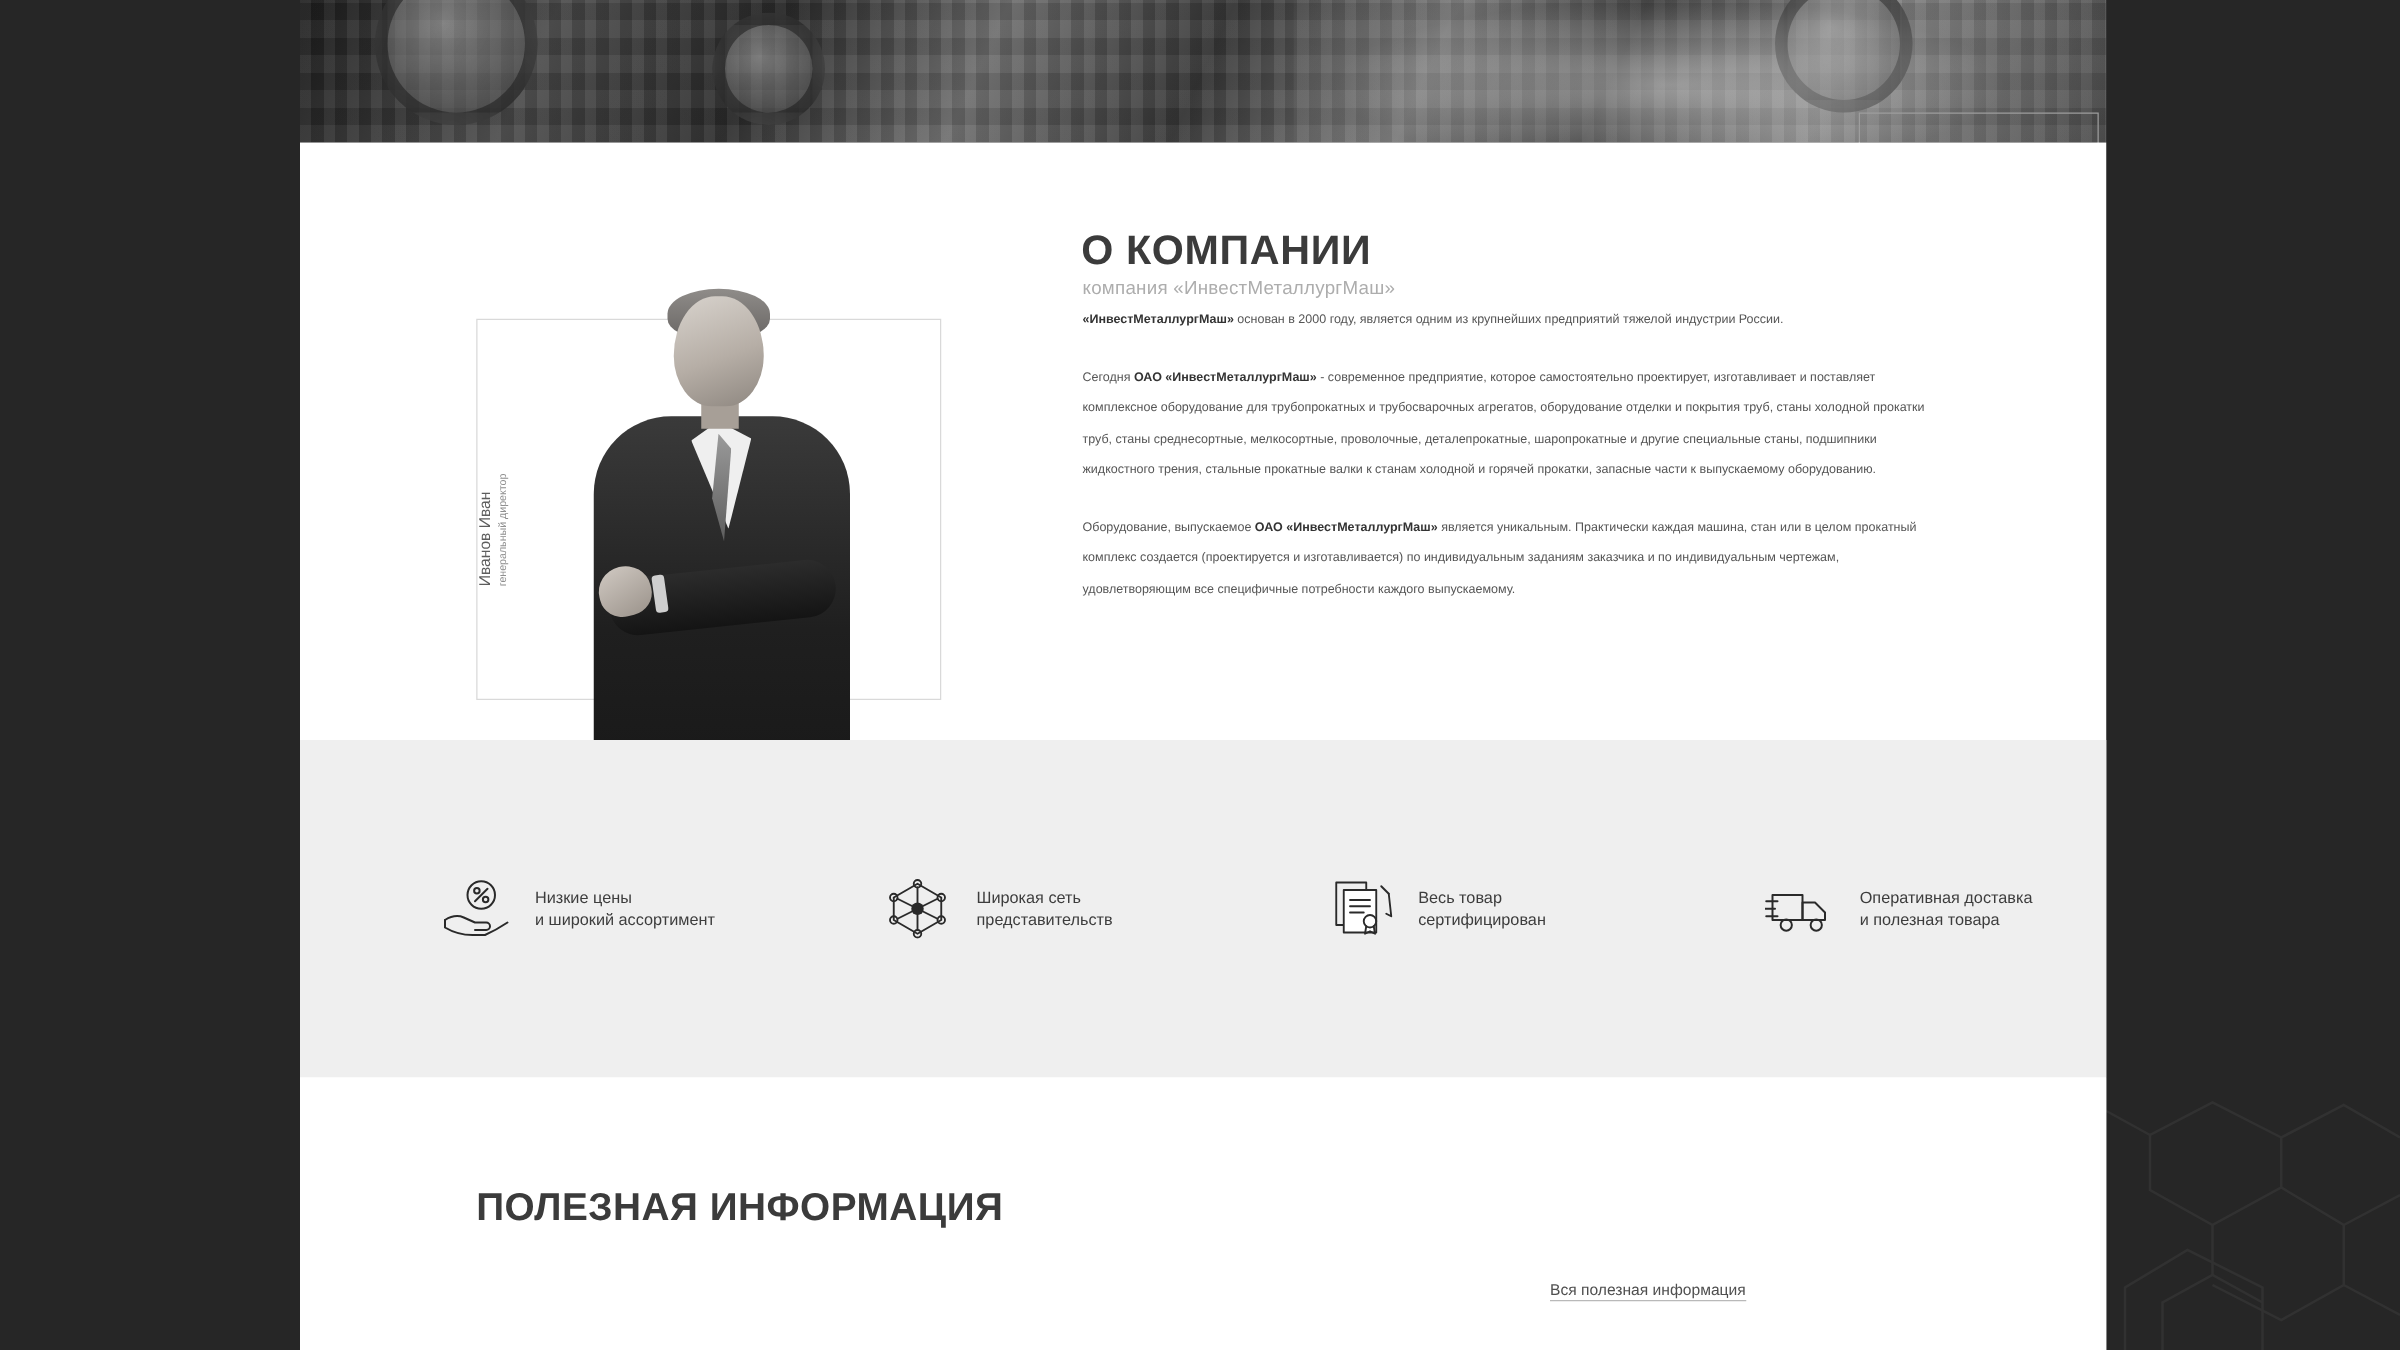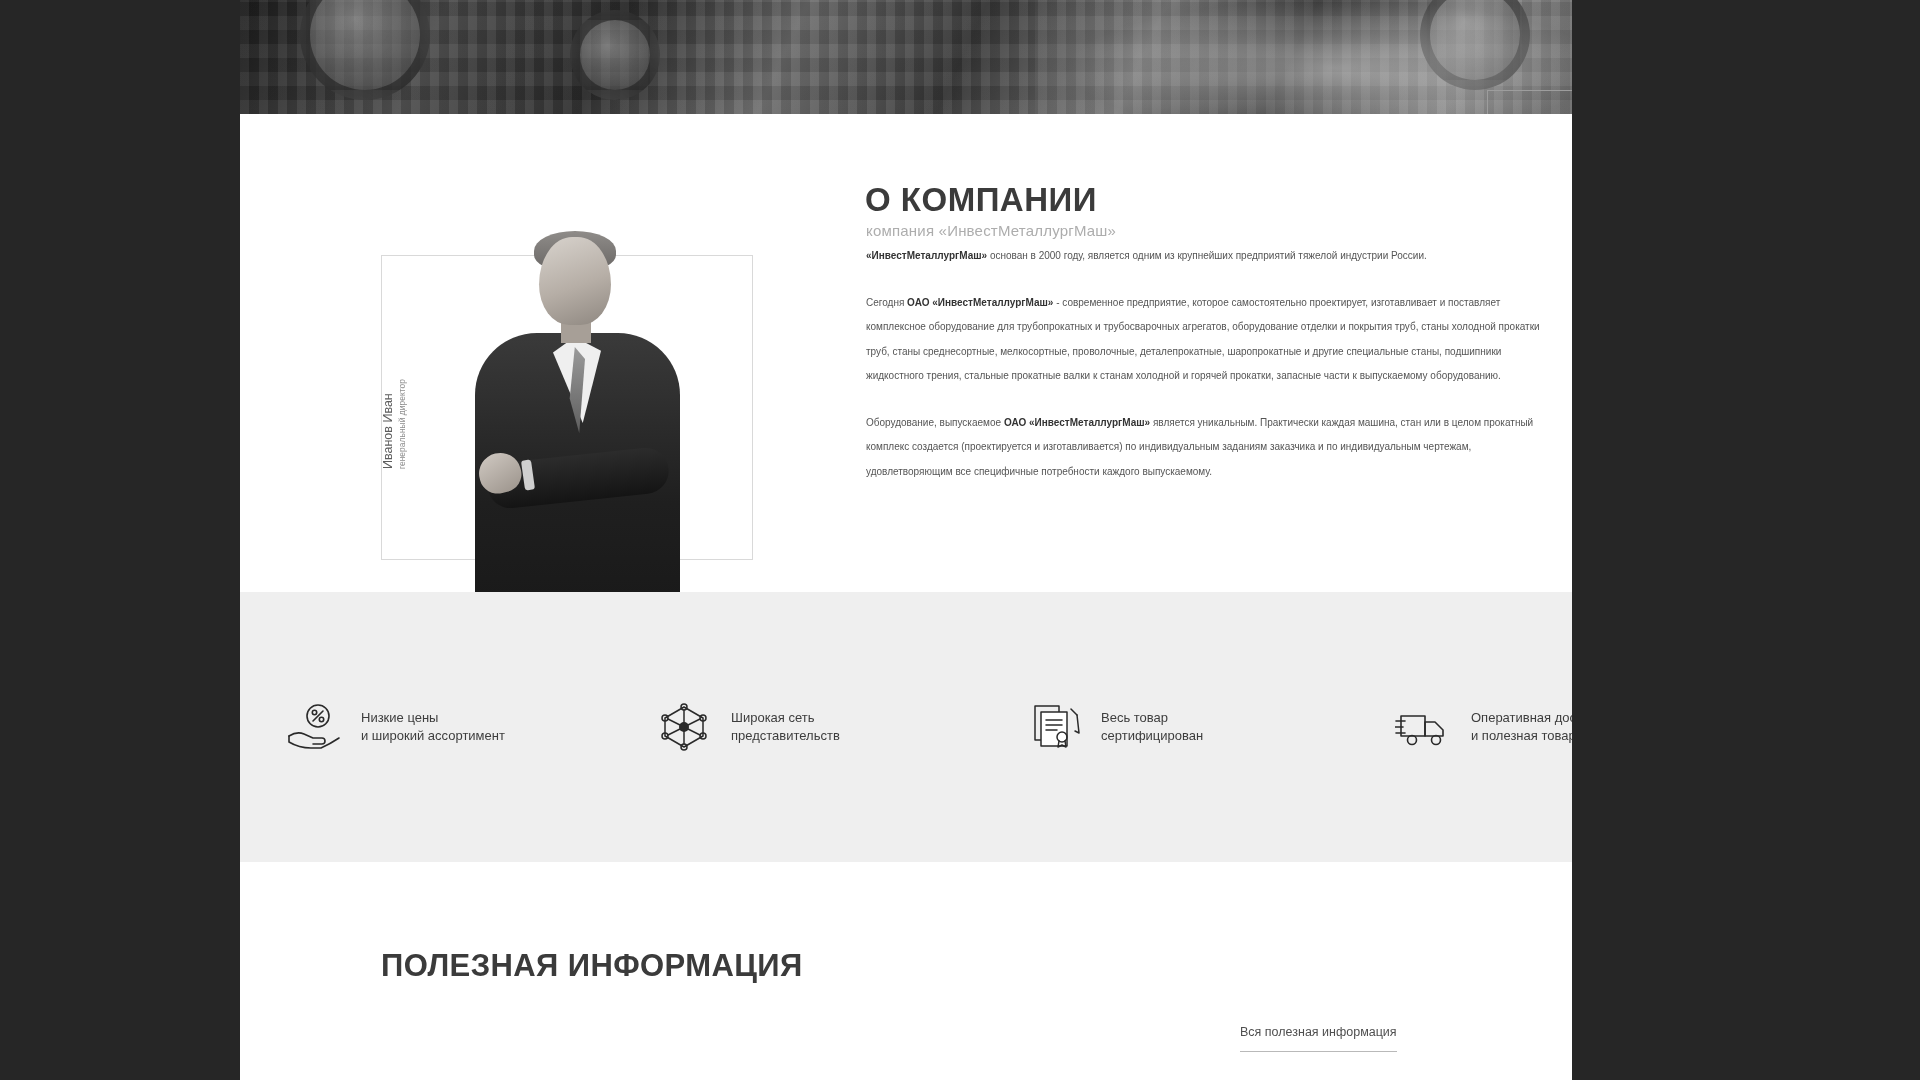--- a/index.html
+++ b/index.html
@@ -11,7 +11,7 @@
   }
   #page {
     position: relative;
-    width: 1572px; height: 1080px;
+    width: 1920px; height: 1080px;
     background: #262626;
     overflow: hidden;
   }

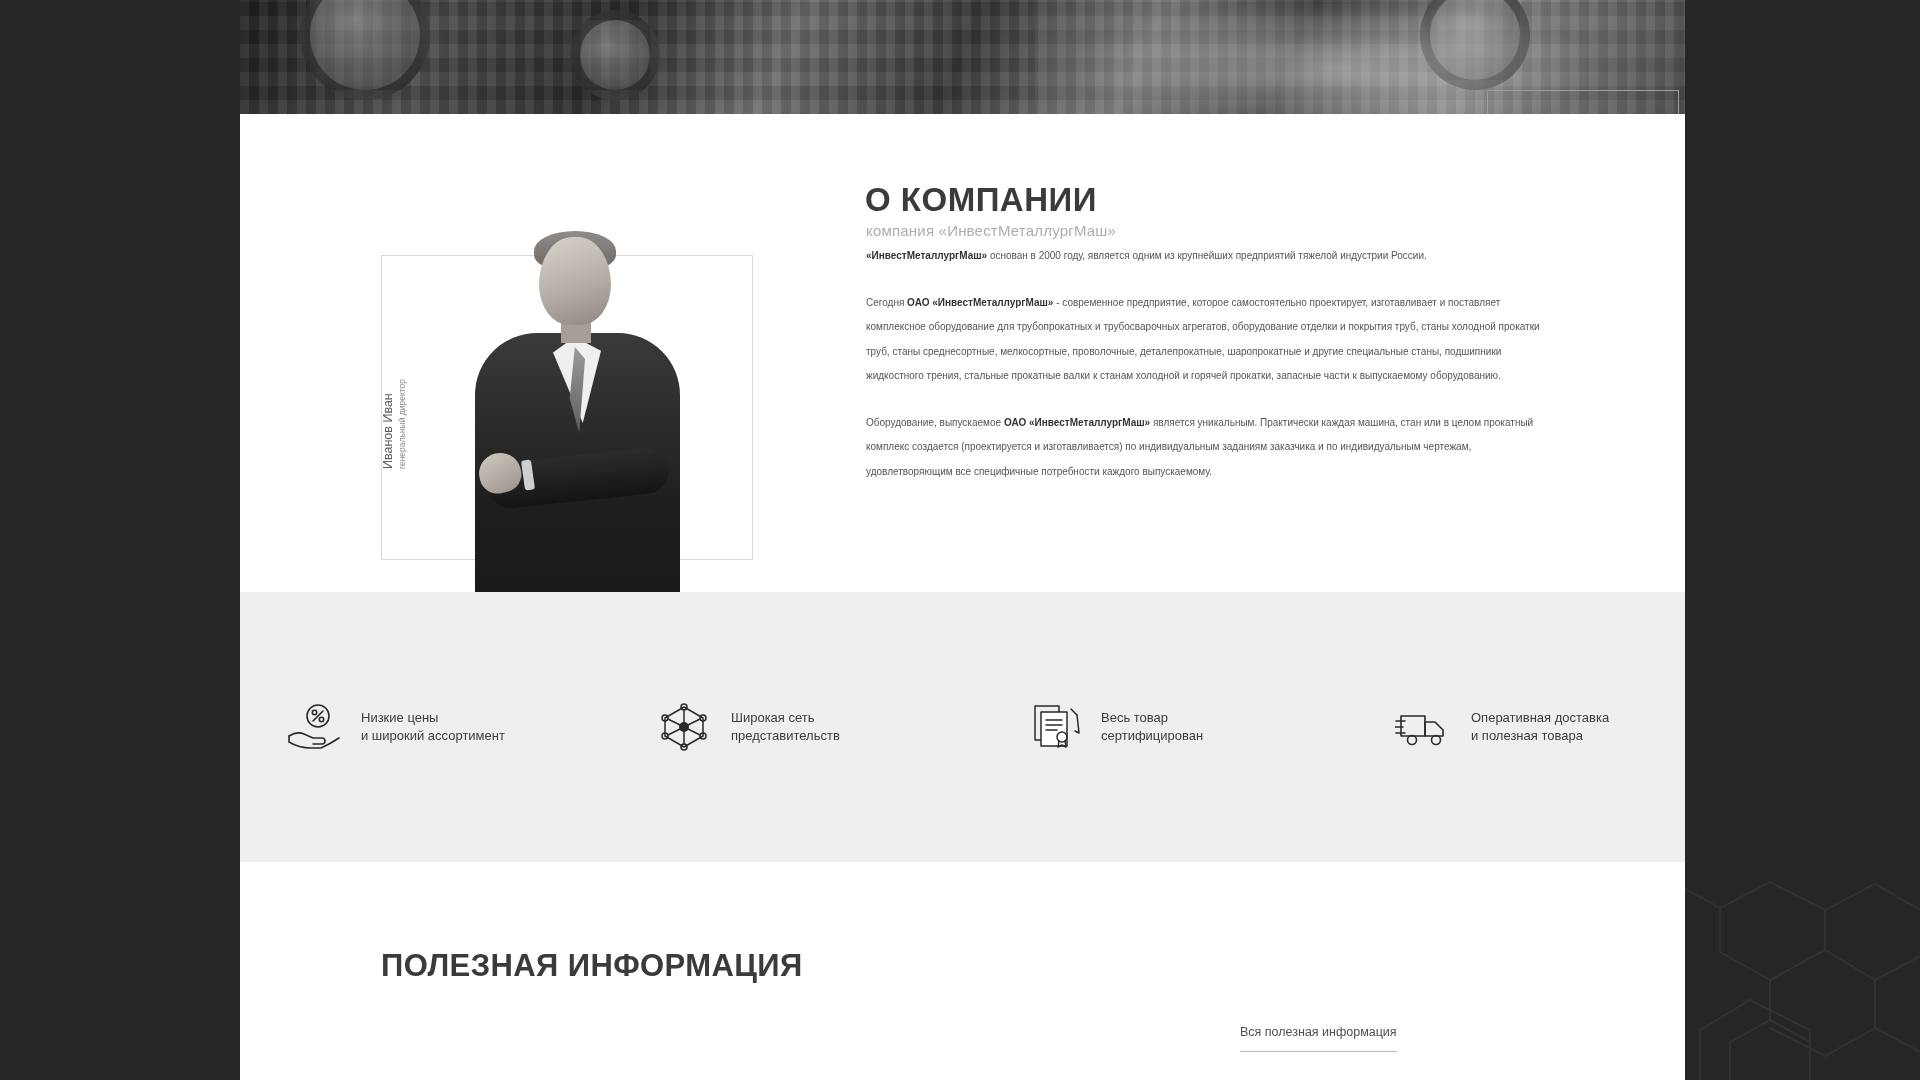--- a/index.html
+++ b/index.html
@@ -212,7 +212,7 @@
     gap: 18px;
     padding-left: 80px;
   }
-  .feature:nth-child(1) { padding-left: 45px; }
+  .feature:nth-child(1) { padding-left: 112px; }
   .feature-icon {
     width: 58px; height: 48px;
     flex: 0 0 58px;

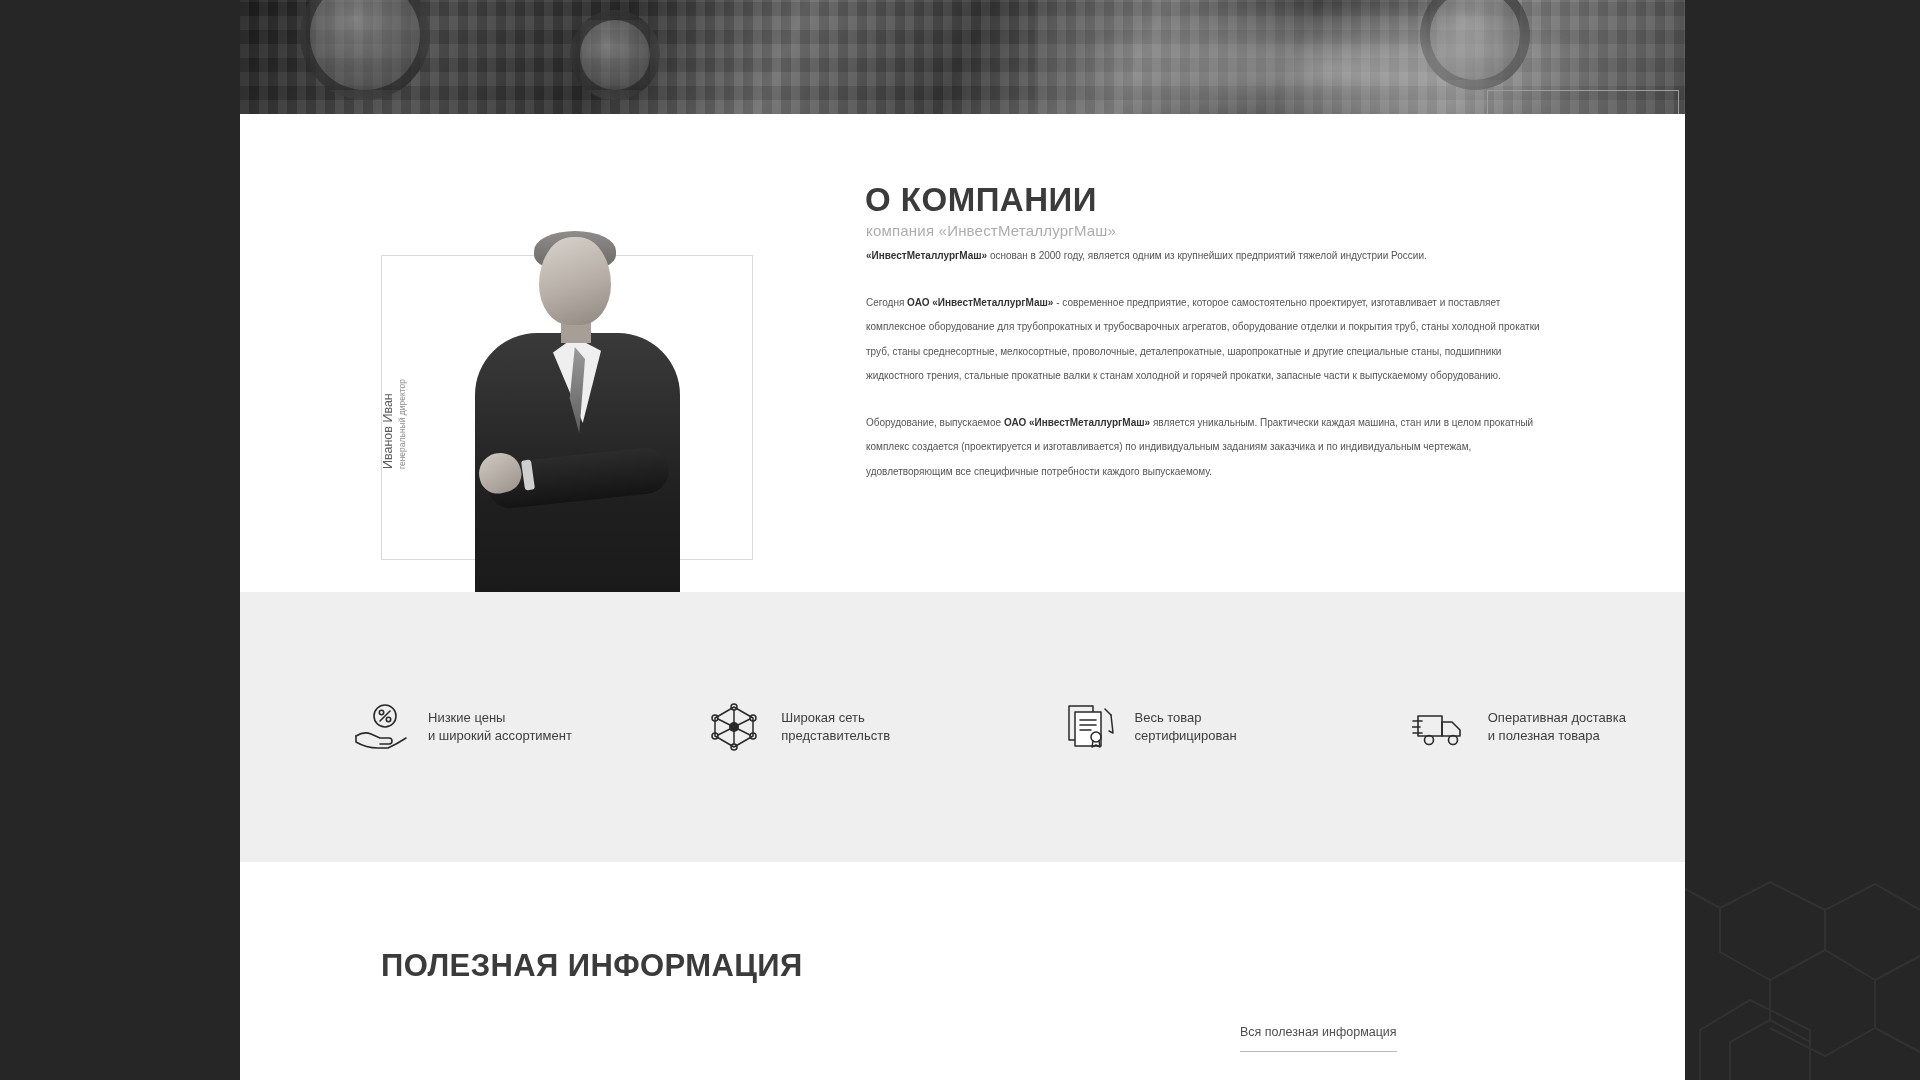--- a/index.html
+++ b/index.html
@@ -246,7 +246,7 @@
     font-size: 12.5px;
     color: #4f4f4f;
     border-bottom: 1px solid #b9b9b9;
-    padding-bottom: 12px;
+    padding-bottom: 1px;
     cursor: pointer;
   }
 </style>

